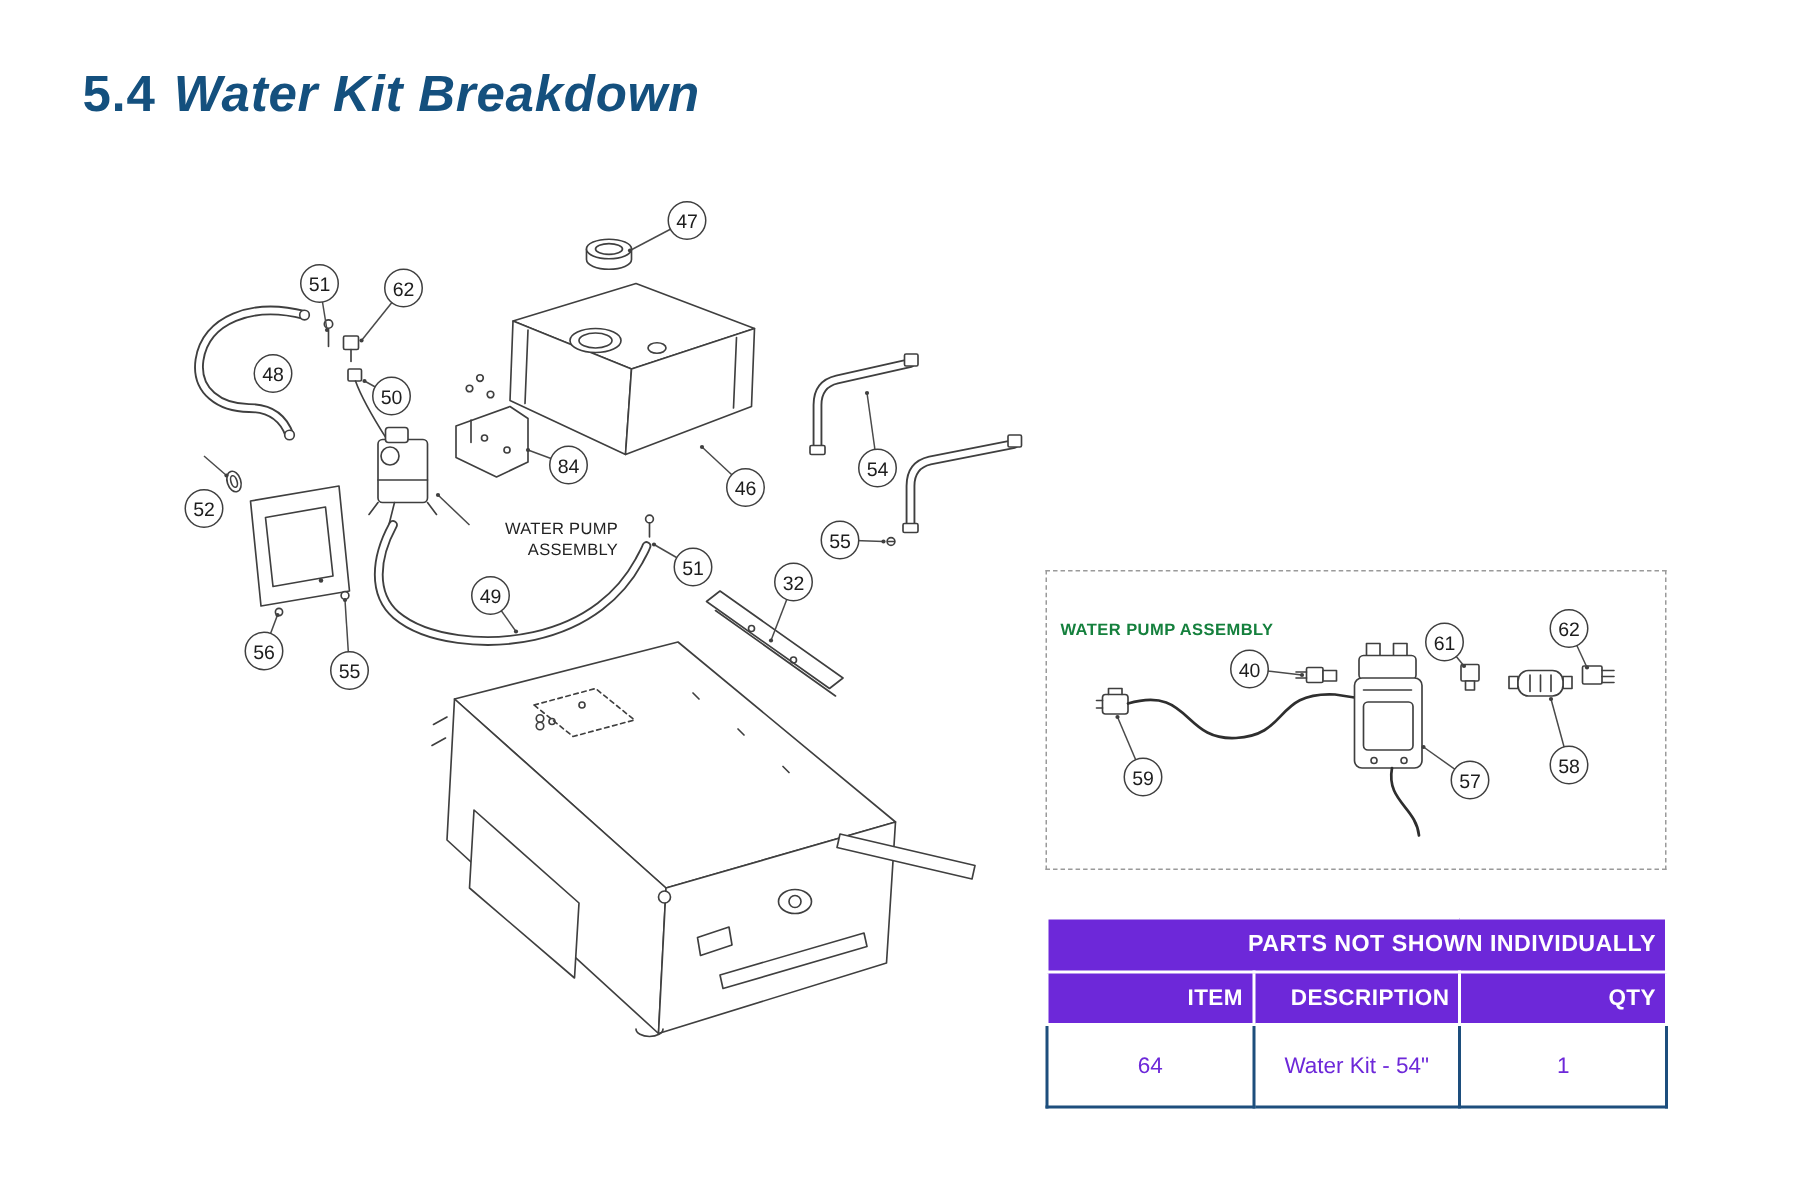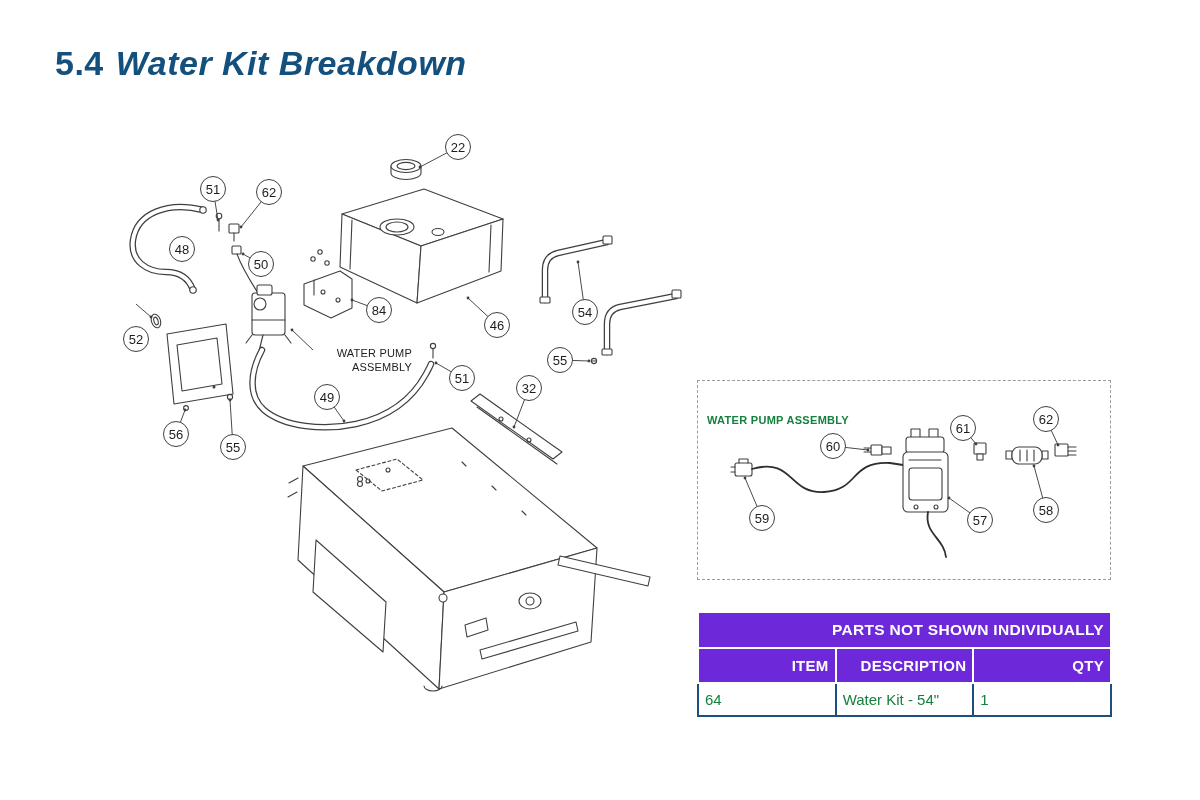--- a/index.html
+++ b/index.html
@@ -278,7 +278,7 @@
     <div>ASSEMBLY</div>
   </div>
 
-  <div class="callout" style="left:445px;top:134px;">22</div>
+  <div class="callout" style="left:445px;top:134px;">47</div>
   <div class="callout" style="left:200px;top:176px;">51</div>
   <div class="callout" style="left:256px;top:179px;">62</div>
   <div class="callout" style="left:169px;top:236px;">48</div>

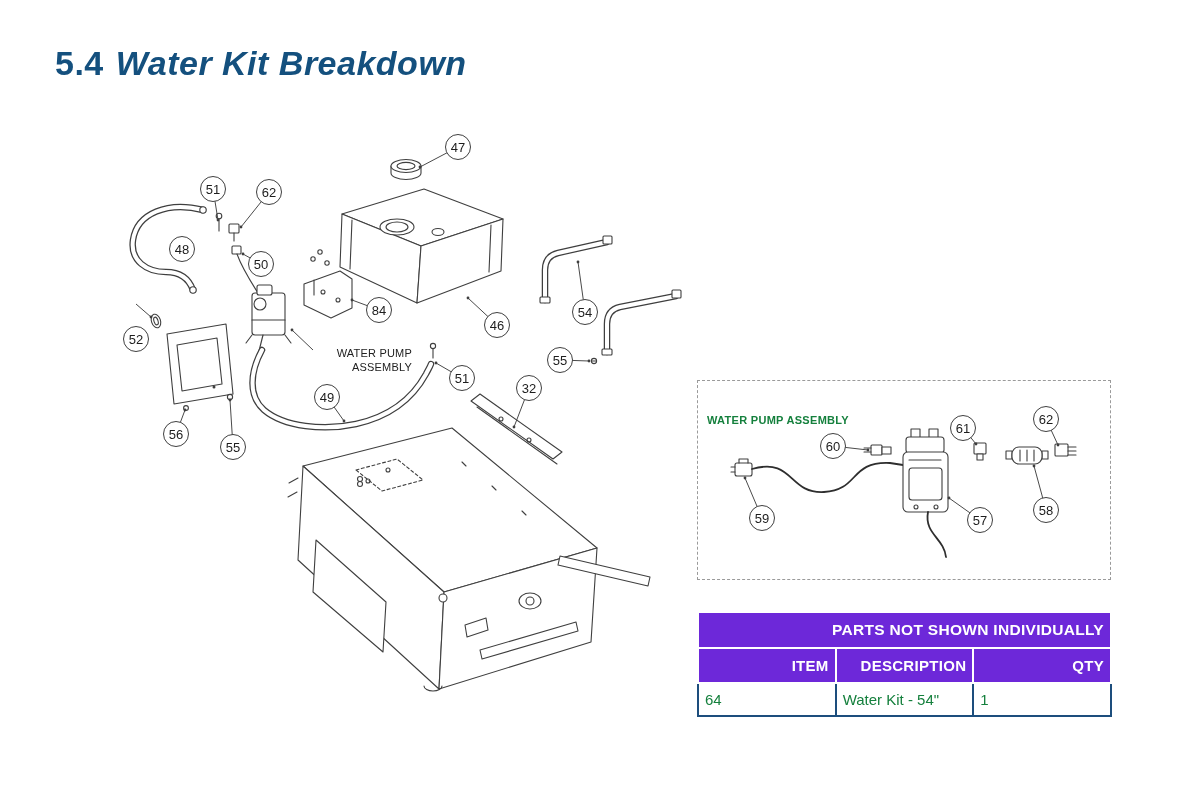--- a/index.html
+++ b/index.html
@@ -294,7 +294,7 @@
   <div class="callout" style="left:163px;top:421px;">56</div>
   <div class="callout" style="left:220px;top:434px;">55</div>
 
-  <div class="callout" style="left:820px;top:433px;">60</div>
+  <div class="callout" style="left:820px;top:433px;">40</div>
   <div class="callout" style="left:950px;top:415px;">61</div>
   <div class="callout" style="left:1033px;top:406px;">62</div>
   <div class="callout" style="left:749px;top:505px;">59</div>

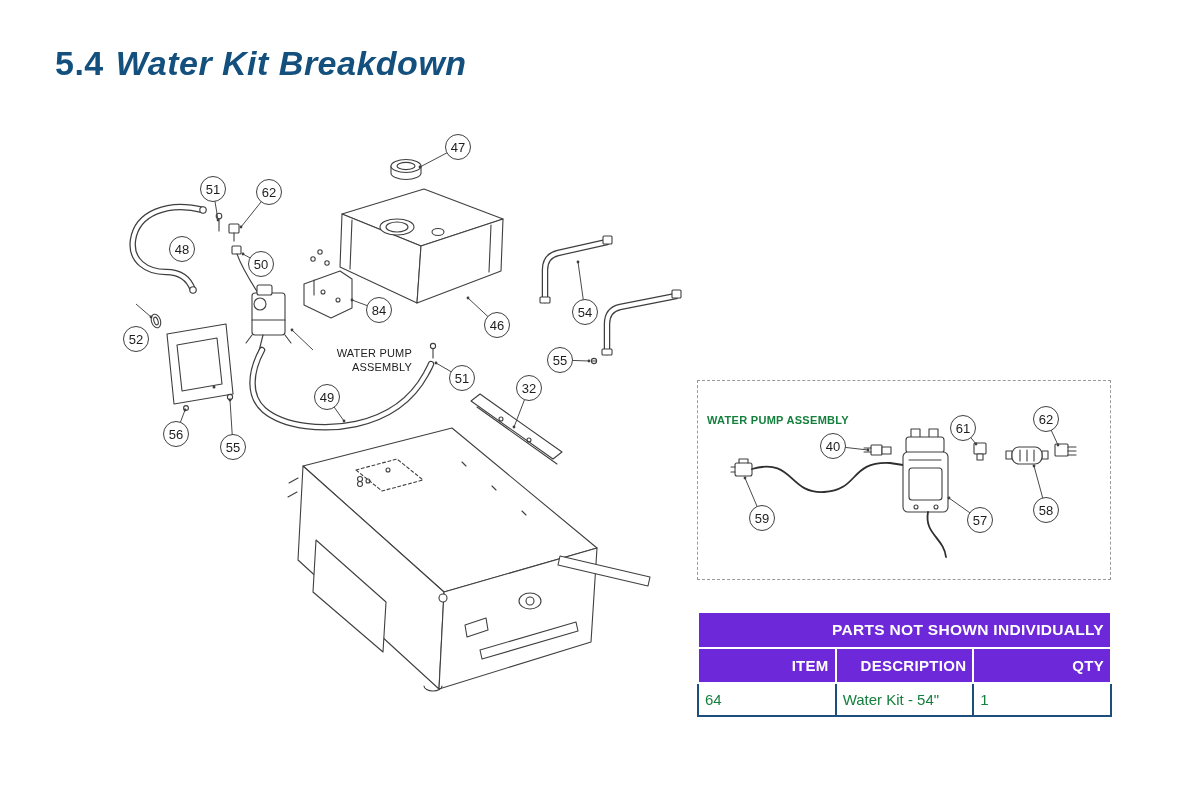--- a/index.html
+++ b/index.html
@@ -52,8 +52,8 @@
   }
   .parts-table th.tbl-title{font-size:15.5px;padding:8px 6px;}
   .parts-table td{
-    background:#fff;color:#15803d;border:2px solid #1d4e7d;
-    padding:7px 6px;text-align:left;
+    background:#fff;color:#6d28d9;border:2px solid #1d4e7d;
+    padding:18px 6px;text-align:center;
   }
   .w-item{width:93px;}
   .w-qty{width:97px;}

